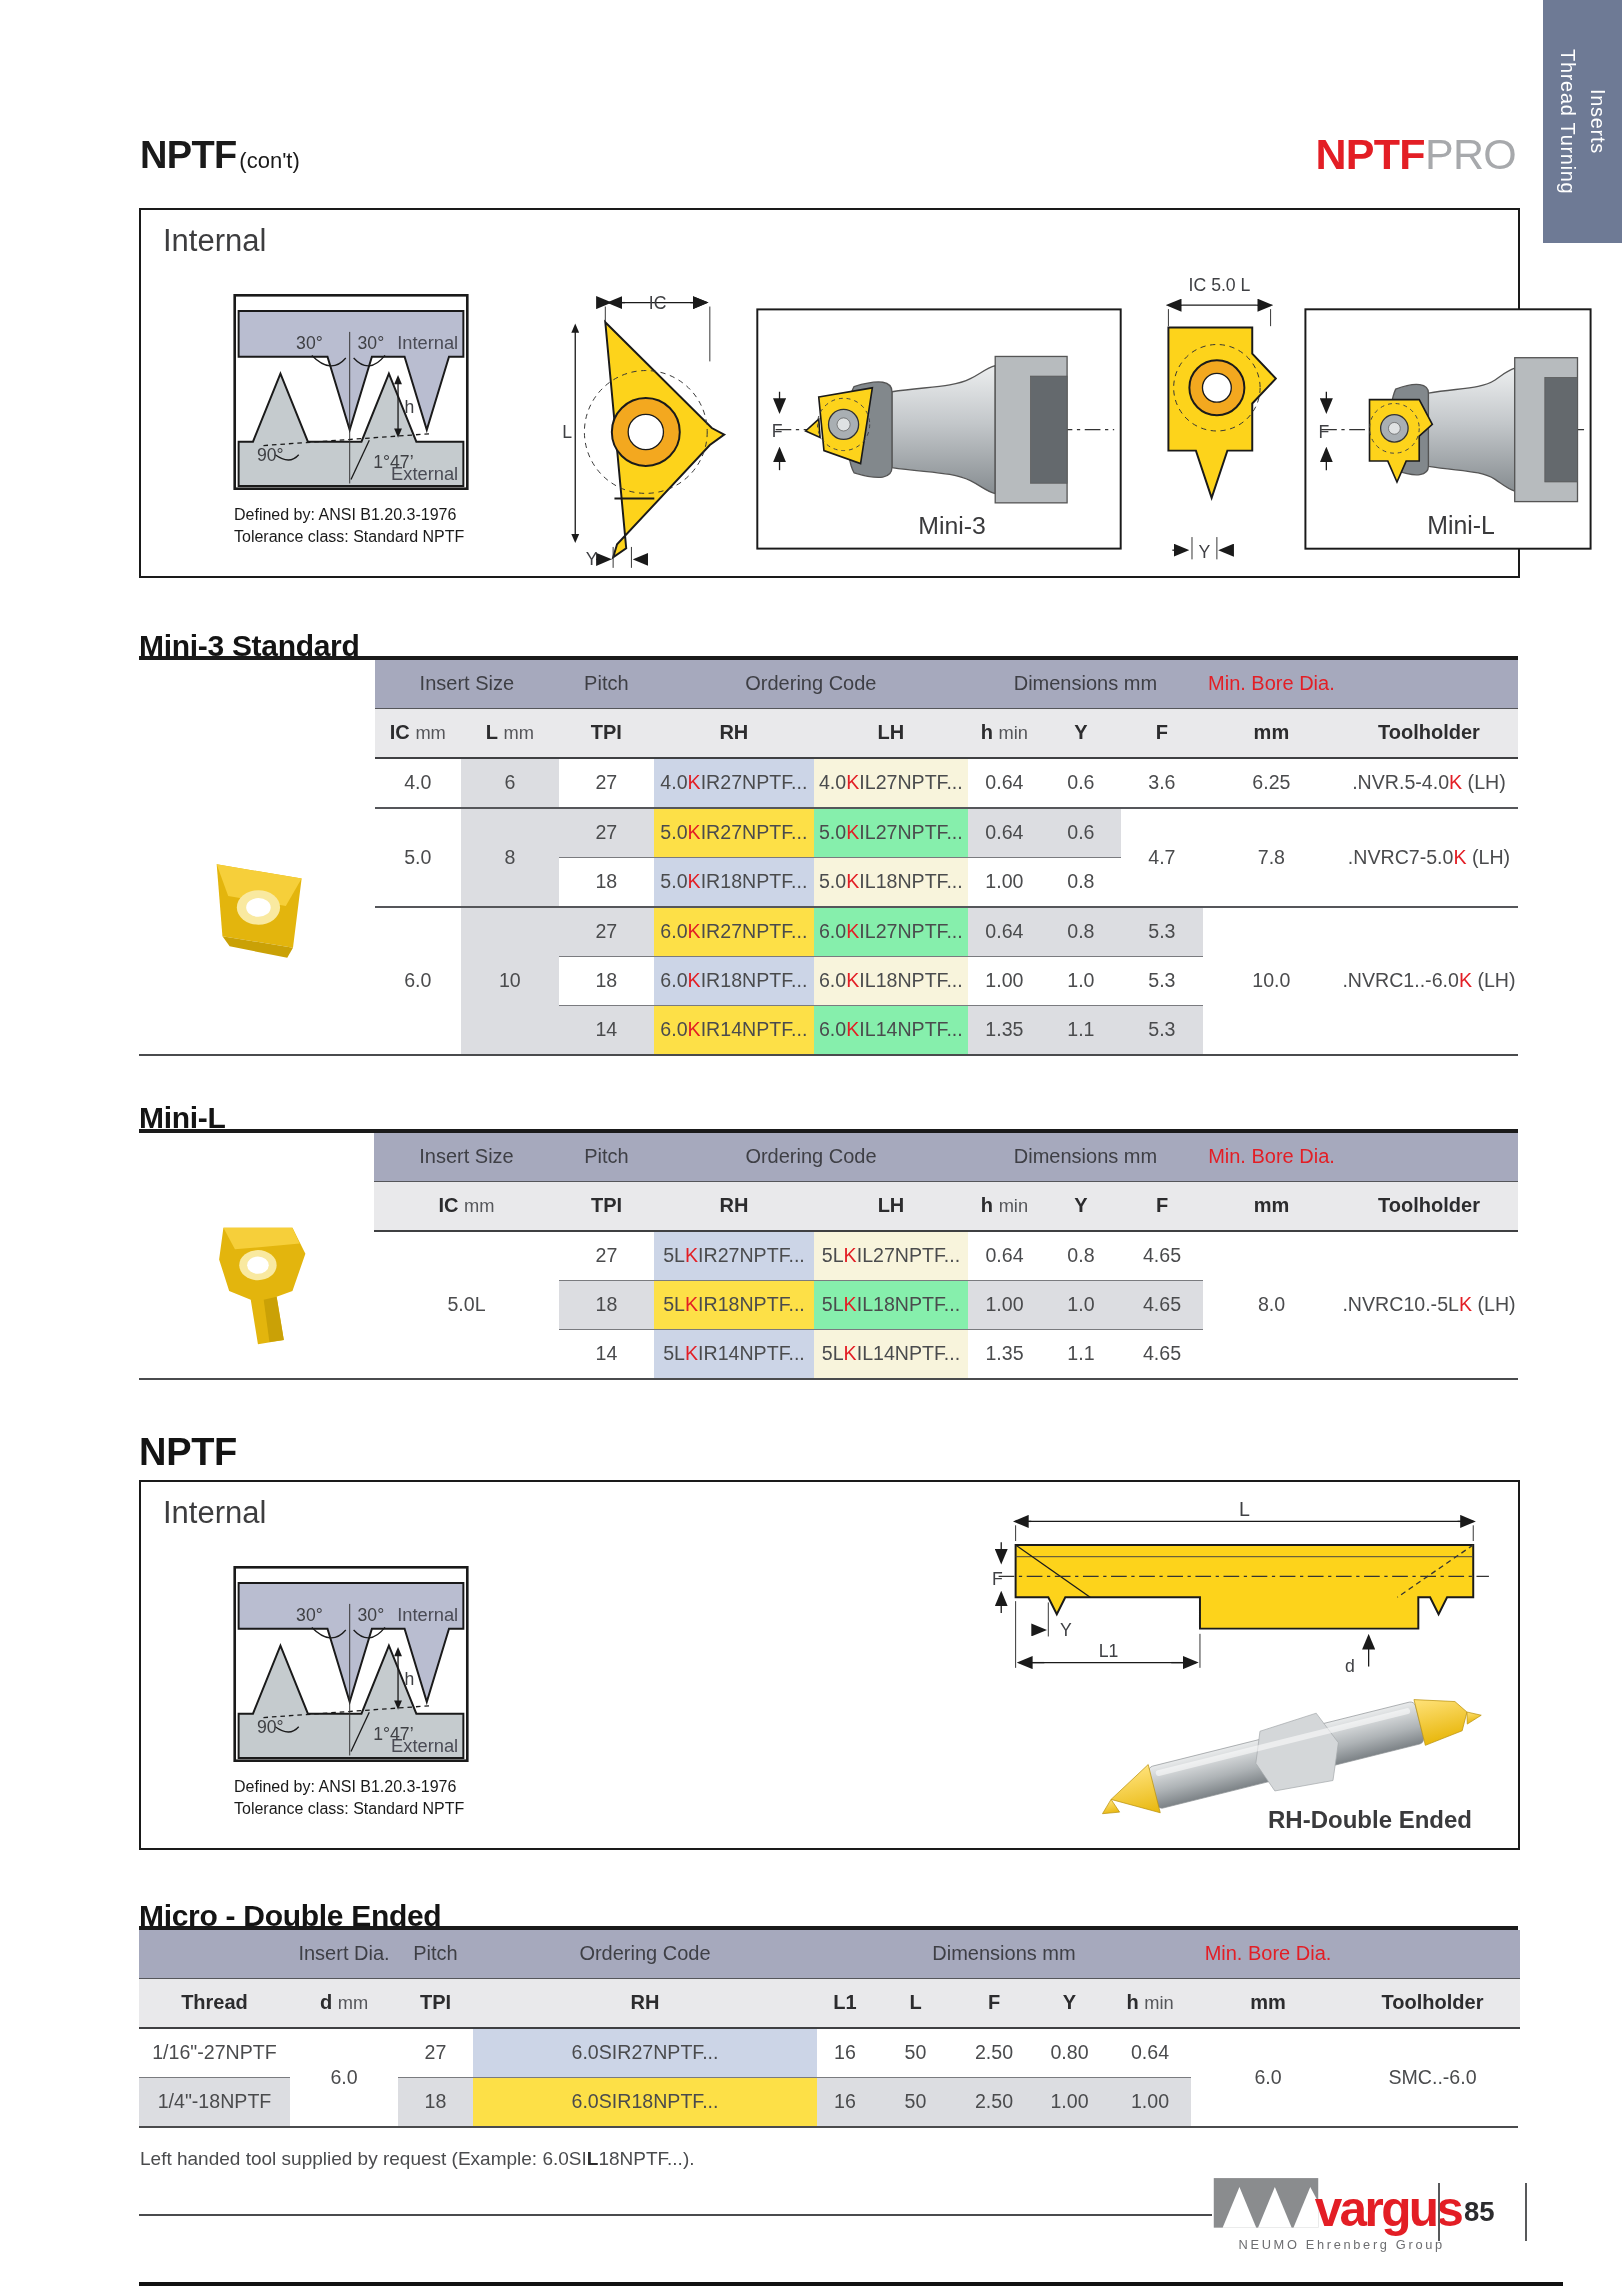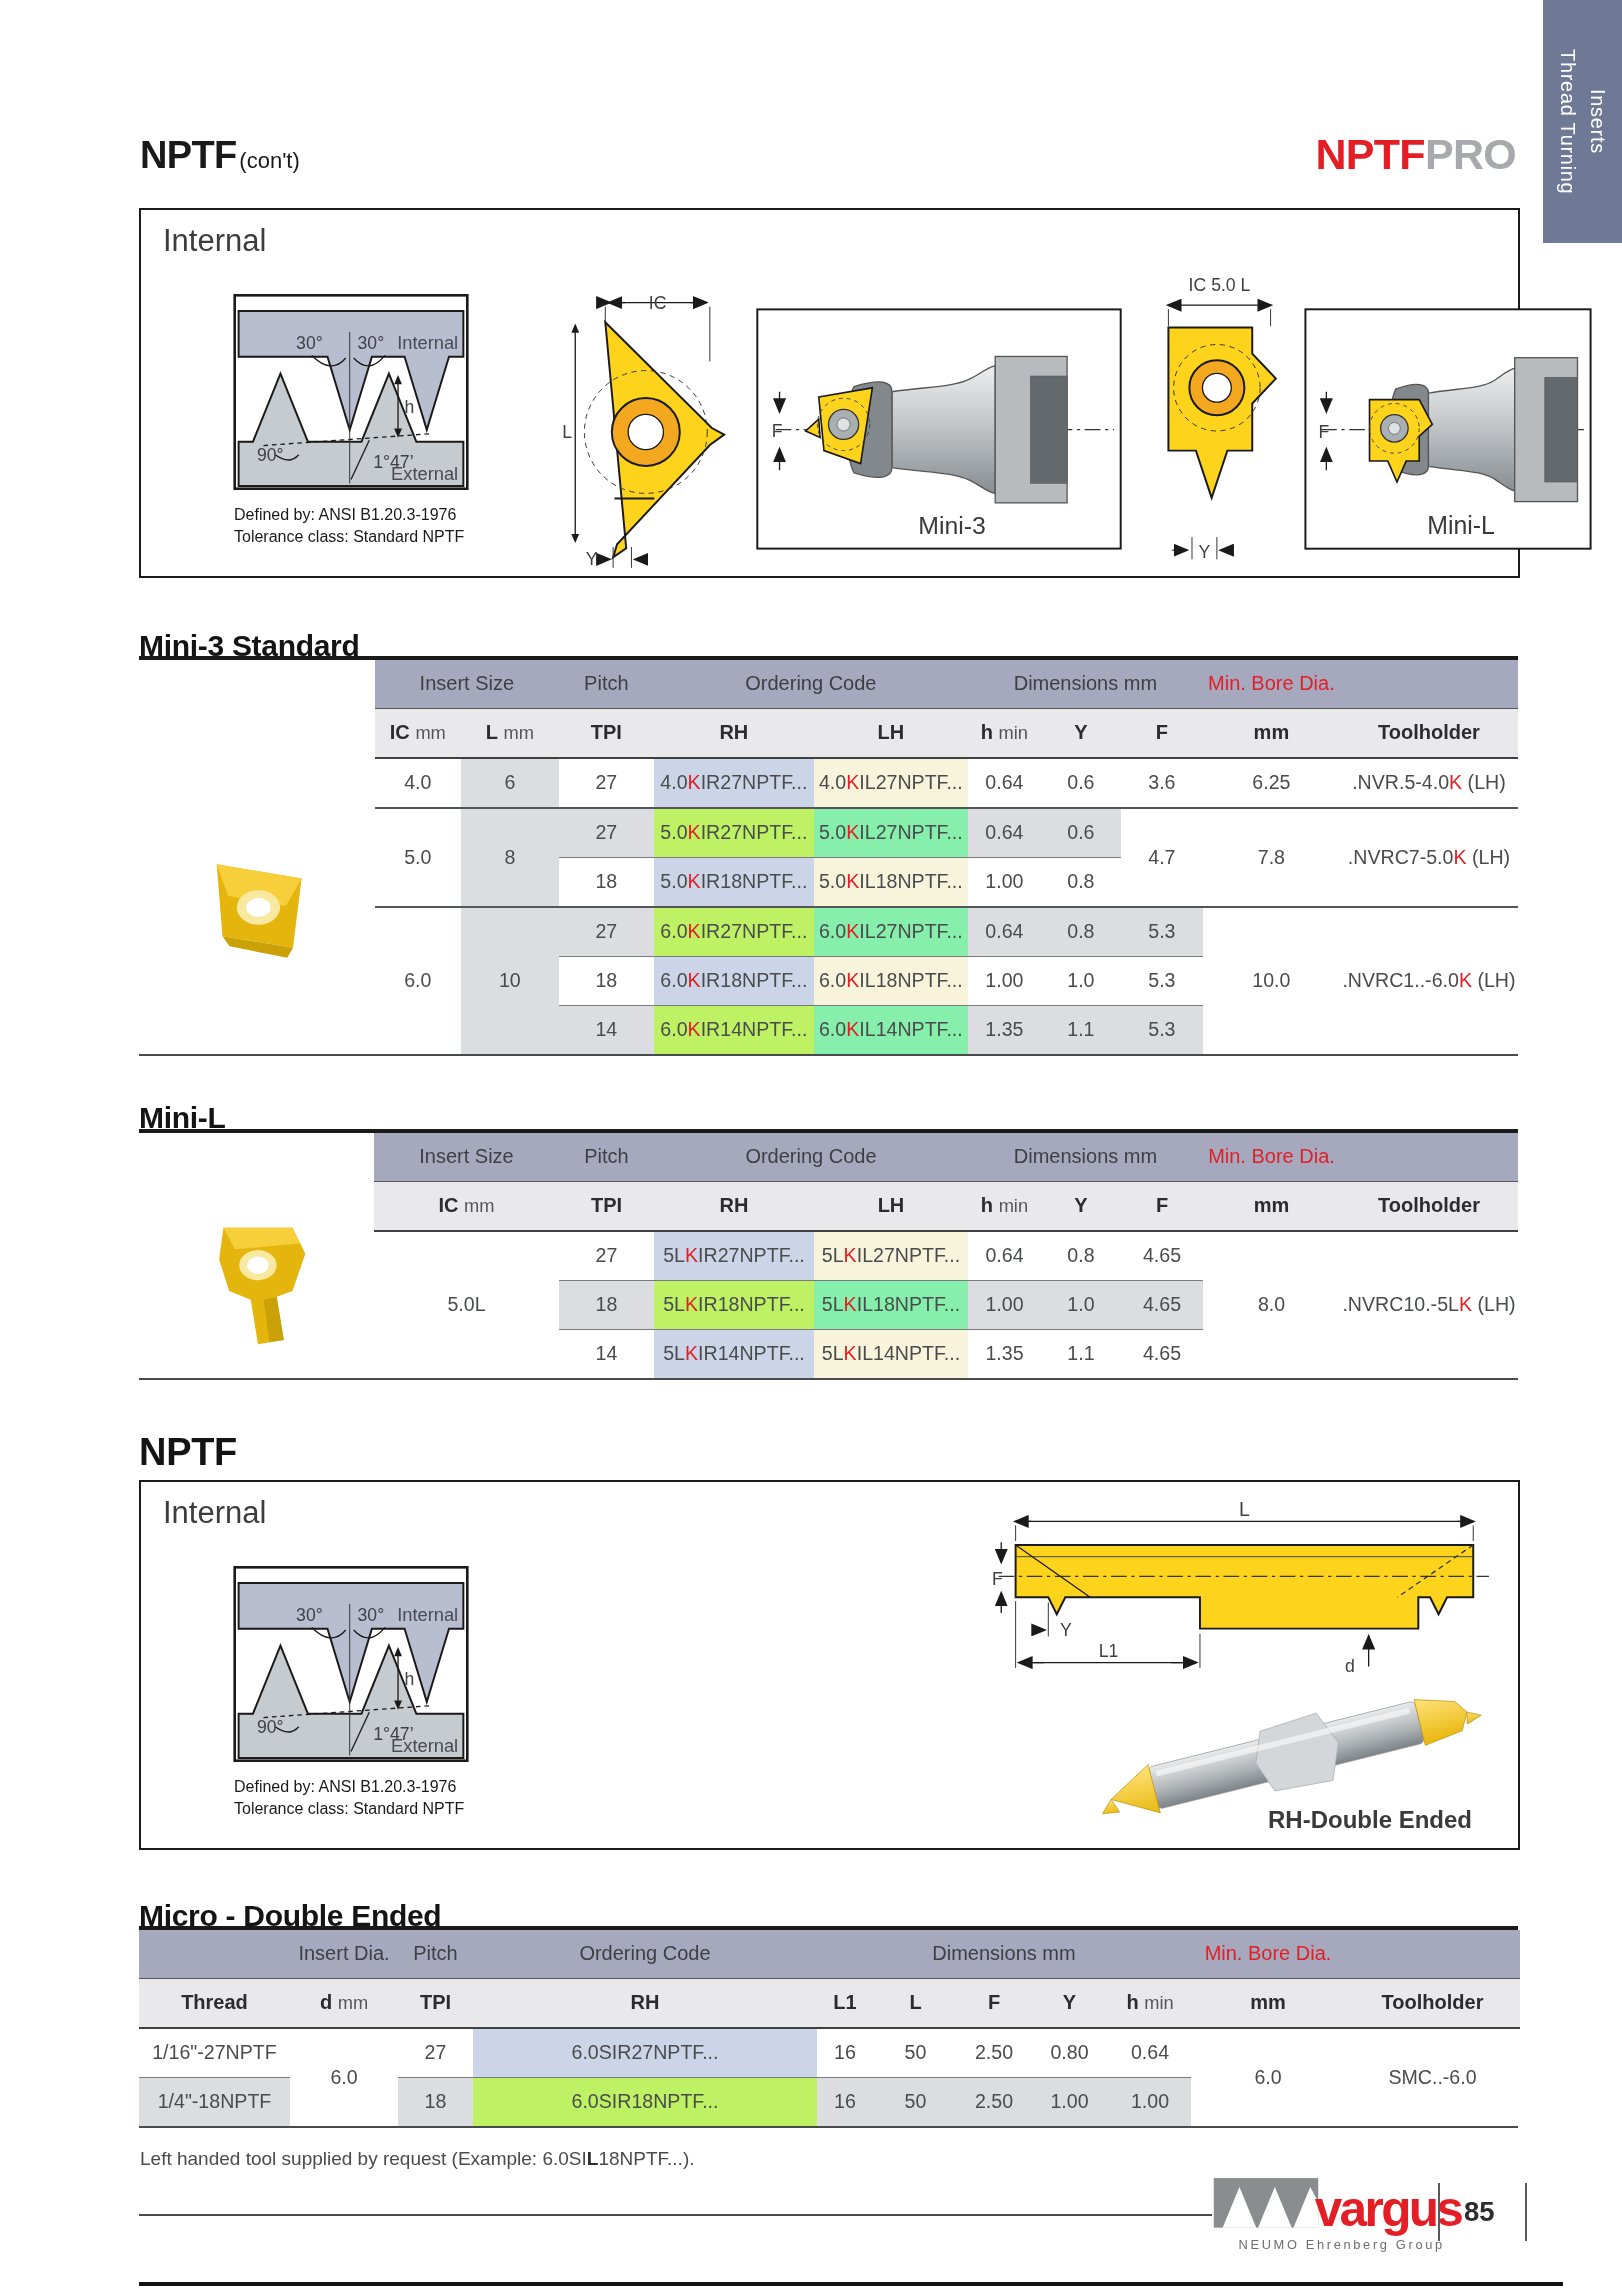--- a/index.html
+++ b/index.html
@@ -17,7 +17,7 @@
   .title-main{font-size:38px;font-weight:bold;letter-spacing:-0.7px;}
   .title-note{font-size:22px;font-weight:normal;letter-spacing:0;}
   .logo-mini{font-size:43px;font-weight:bold;color:#e31e25;letter-spacing:-0.7px;}
-  .logo-pro{font-size:43px;font-weight:bold;color:#a7a9ac;letter-spacing:-0.7px;margin-top:7px;}
+  .logo-pro{font-size:43px;font-weight:normal;color:#a7a9ac;letter-spacing:-0.7px;margin-top:7px;}
 
   
   .panel{position:absolute;left:139px;width:1377px;border:2.6px solid #1a1a1a;background:#fff;}

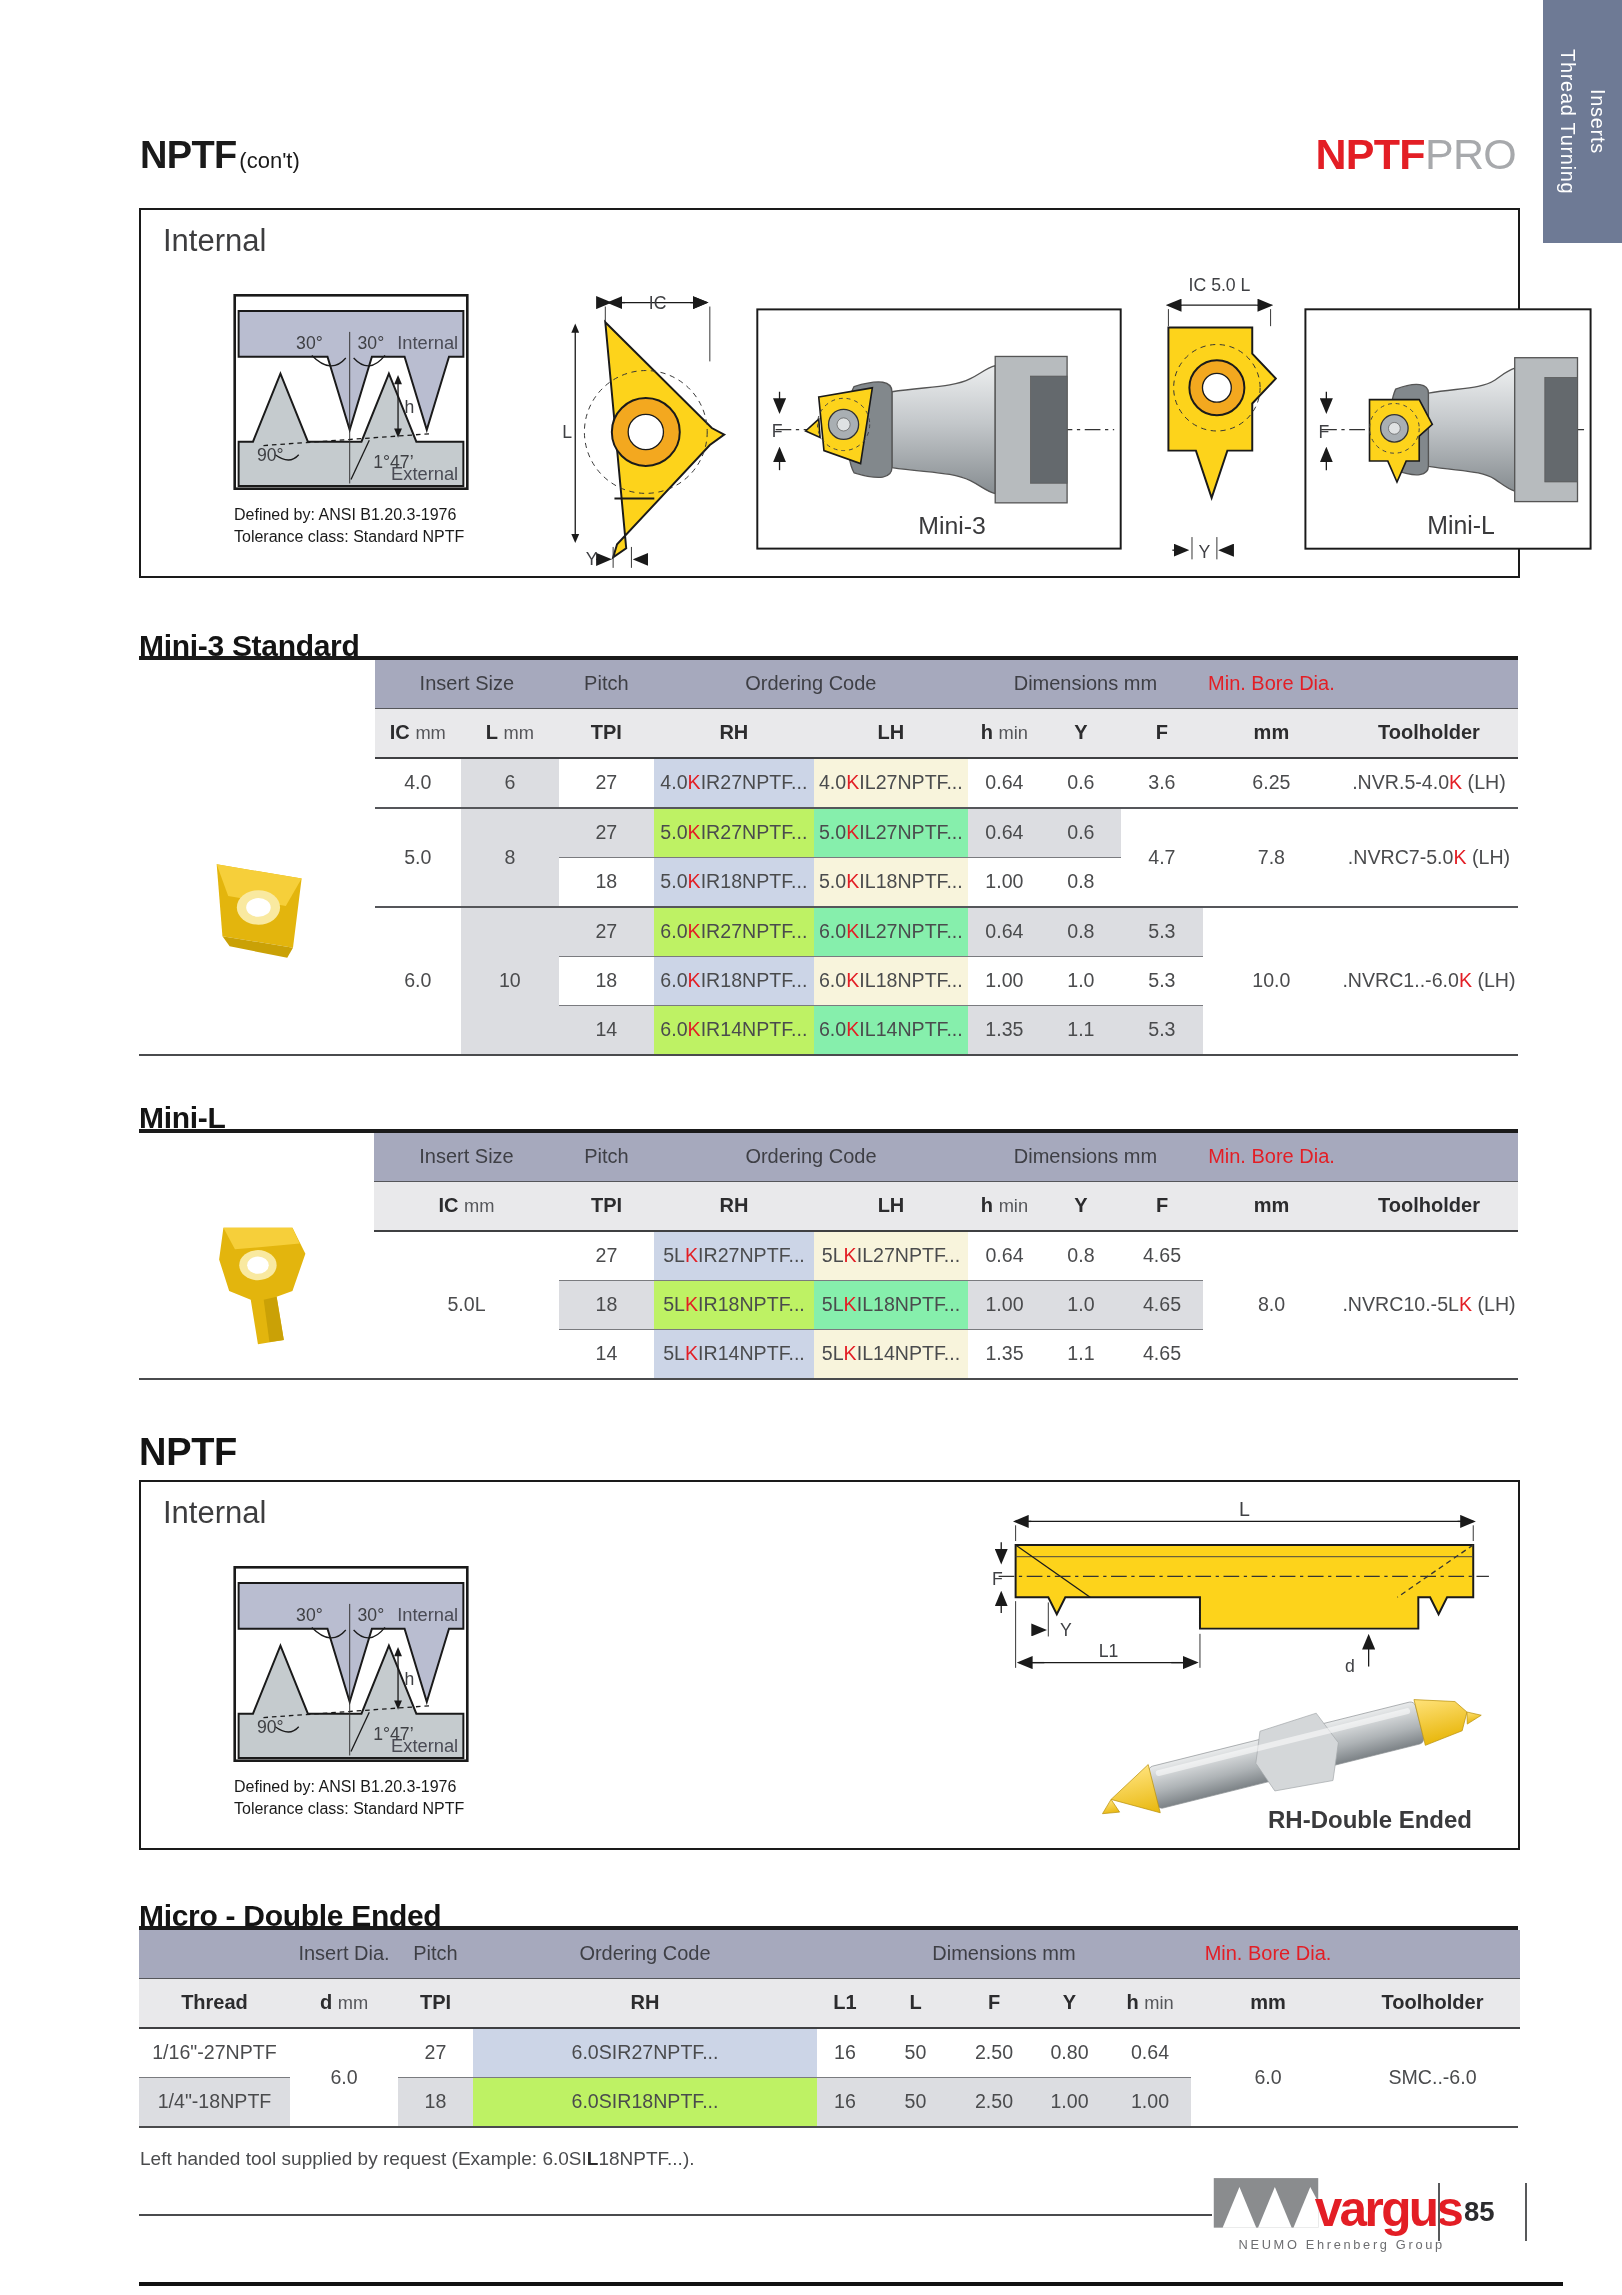--- a/index.html
+++ b/index.html
@@ -45,7 +45,7 @@
   .bg-gray{background:#dcdde1;}
   .col-l{background:#dcdde1;}
   .bg-blue{background:#ccd5e7;}
-  .bg-blue-d{background:#bef264;}
+  .bg-blue-d{background:#fde047;}
   .bg-cream{background:#f8f4dc;}
   .bg-cream-d{background:#86efac;}
   .red-k{color:#e31e25;}

